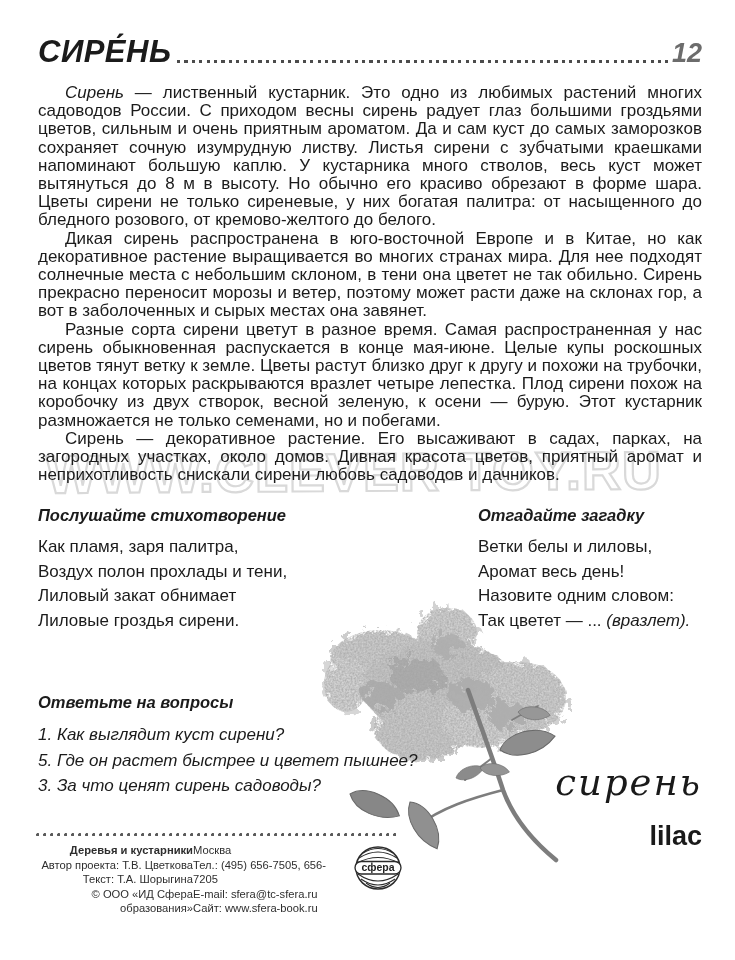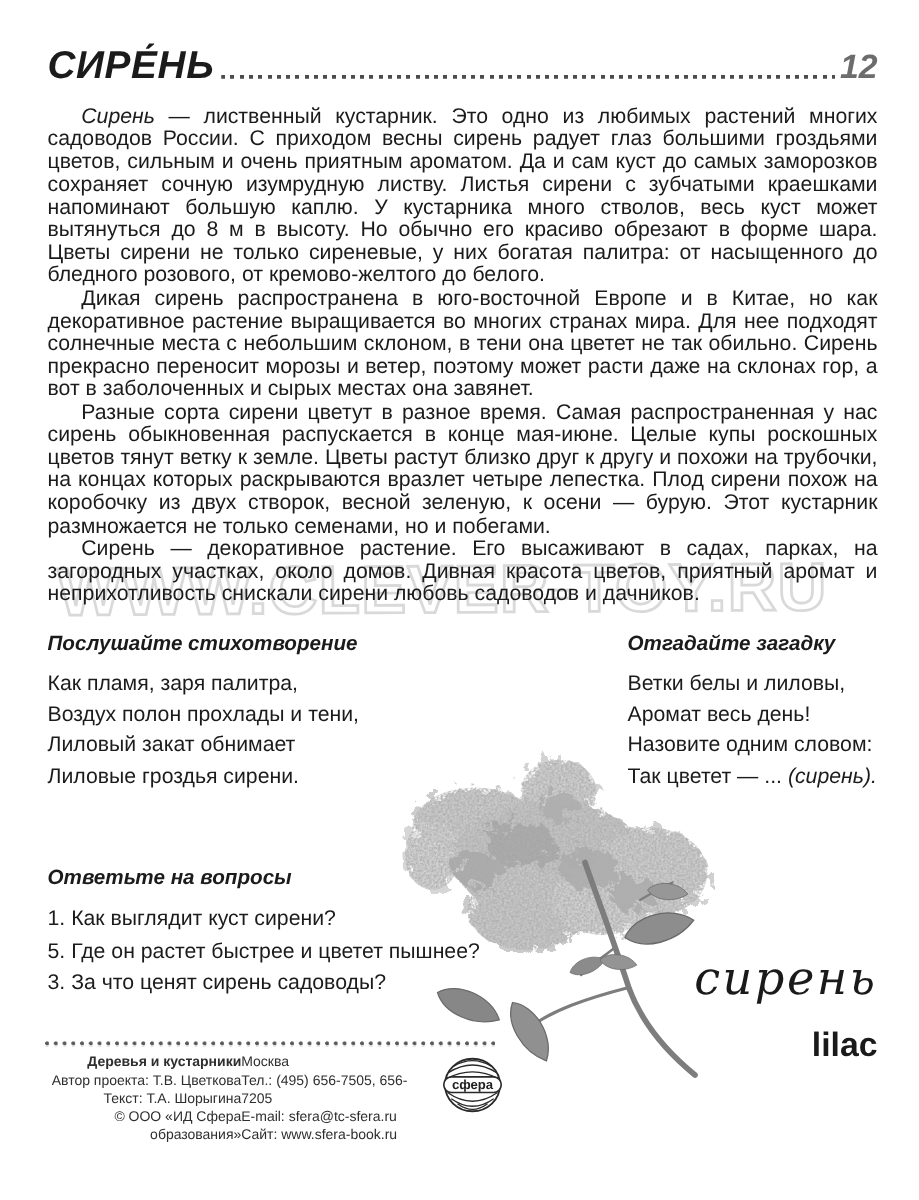--- a/index.html
+++ b/index.html
@@ -25,7 +25,7 @@
   .para { margin:0; text-align:justify; text-indent:27px; font-size:17px; line-height:18.2px; }
   .lead { font-style:italic; }
   
-  .two-col { position:absolute; left:38px; top:506px; width:664px; display:flex; z-index:2;gap:24px; }
+  .two-col { position:absolute; left:38px; top:506px; width:664px; display:flex; z-index:2; }
   .poem-col { width:440px; }
   .riddle-col { flex:1; }
   .sec-head { font-size:16.5px; font-weight:bold; font-style:italic; margin:0 0 10px 0; }

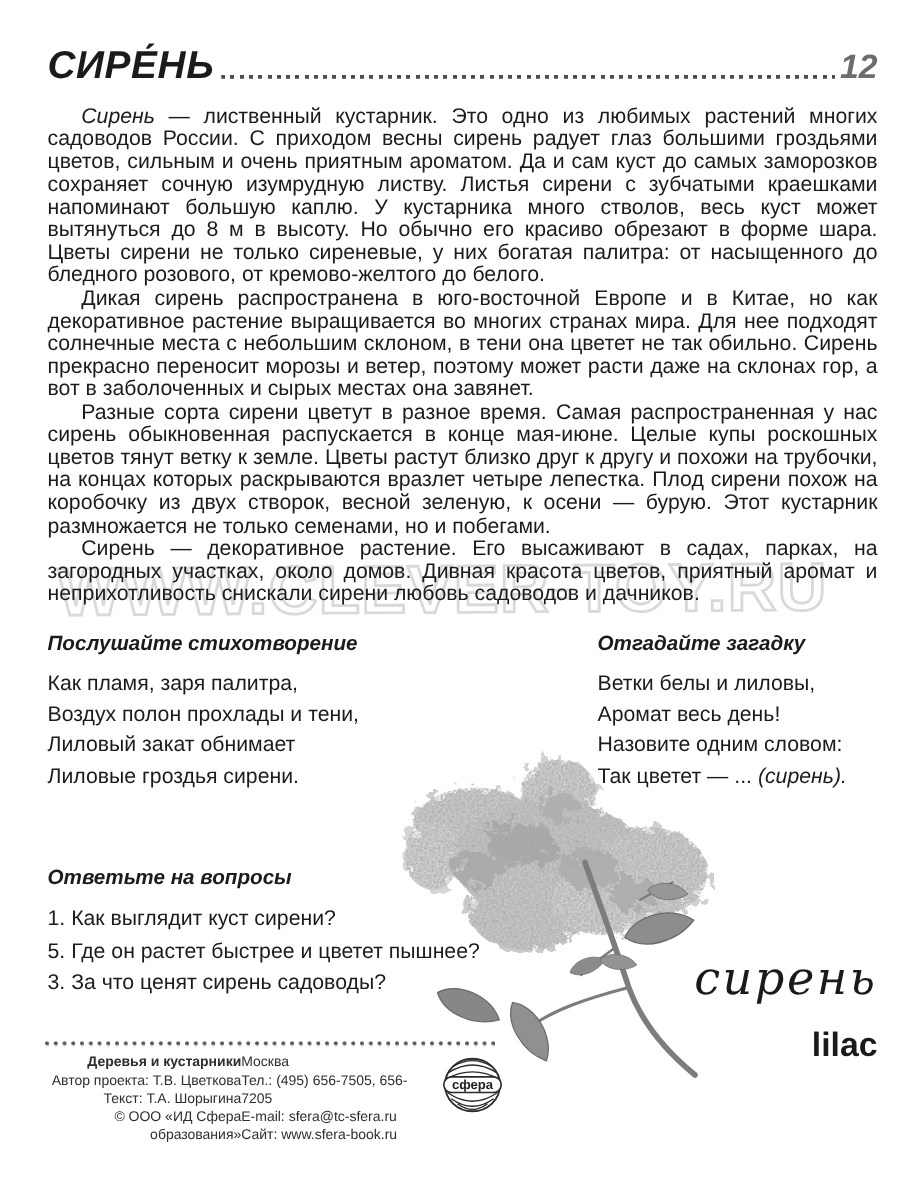--- a/index.html
+++ b/index.html
@@ -86,7 +86,7 @@
       <div class="verse-line">Ветки белы и лиловы,</div>
       <div class="verse-line">Аромат весь день!</div>
       <div class="verse-line">Назовите одним словом:</div>
-      <div class="verse-line"><span>Так цветет — ... </span><em class="answer">(сирень).</em></div>
+      <div class="verse-line"><span>Так цветет — ... </span><em class="answer">(вразлет).</em></div>
     </div>
   </section>
 

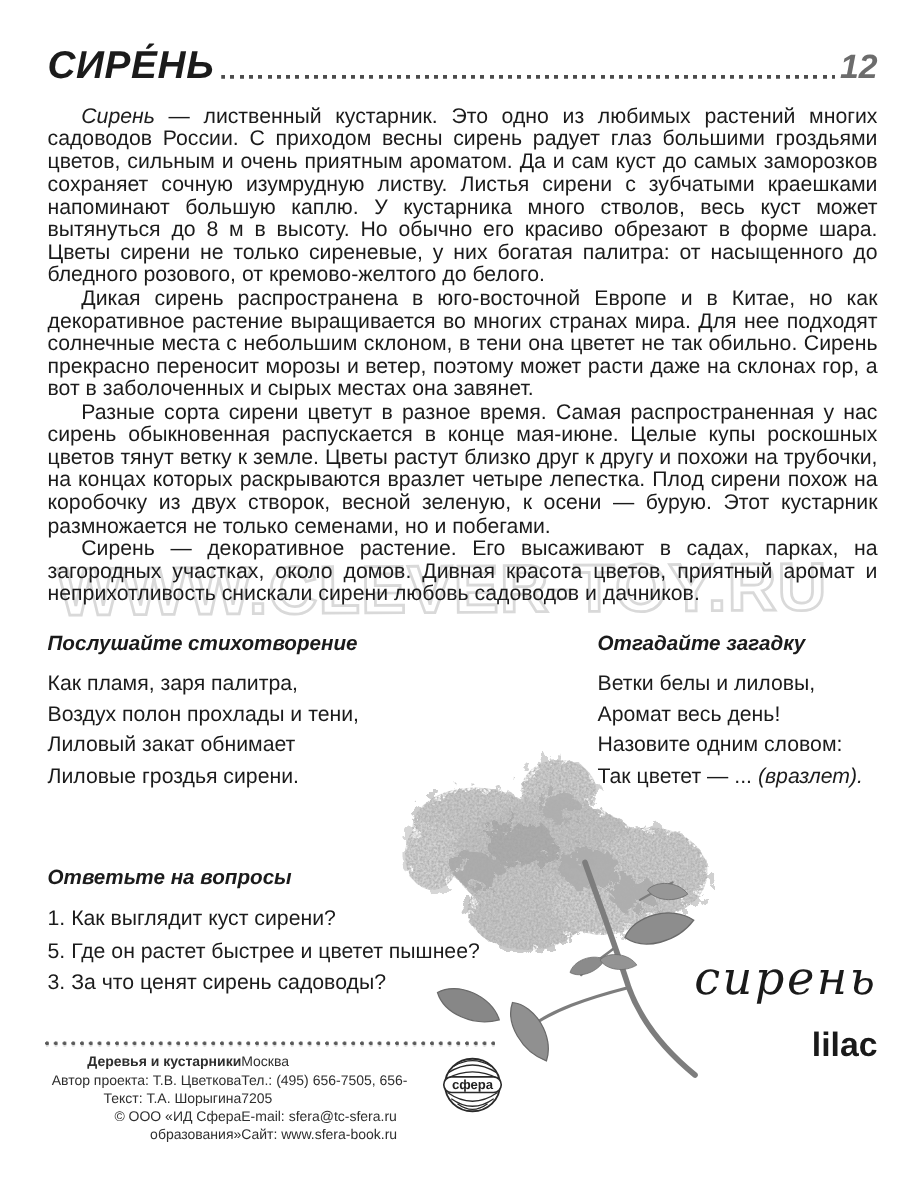--- a/index.html
+++ b/index.html
@@ -35,7 +35,7 @@
   .lilac { position:absolute; left:322px; top:600px; z-index:1; }
   
   .questions { position:absolute; left:38px; top:693px; width:390px; z-index:2; }
-  .q-line { font-size:17px; line-height:25.5px; }
+  .q-line { font-size:17px; line-height:25.5px;font-style:italic; }
   
   .sep-dots { position:absolute; left:36px; top:833px; width:360px; height:4px; z-index:2;
     background-image:radial-gradient(circle at 1.7px 1.7px,#5a5a5a 1.4px,transparent 1.8px);

